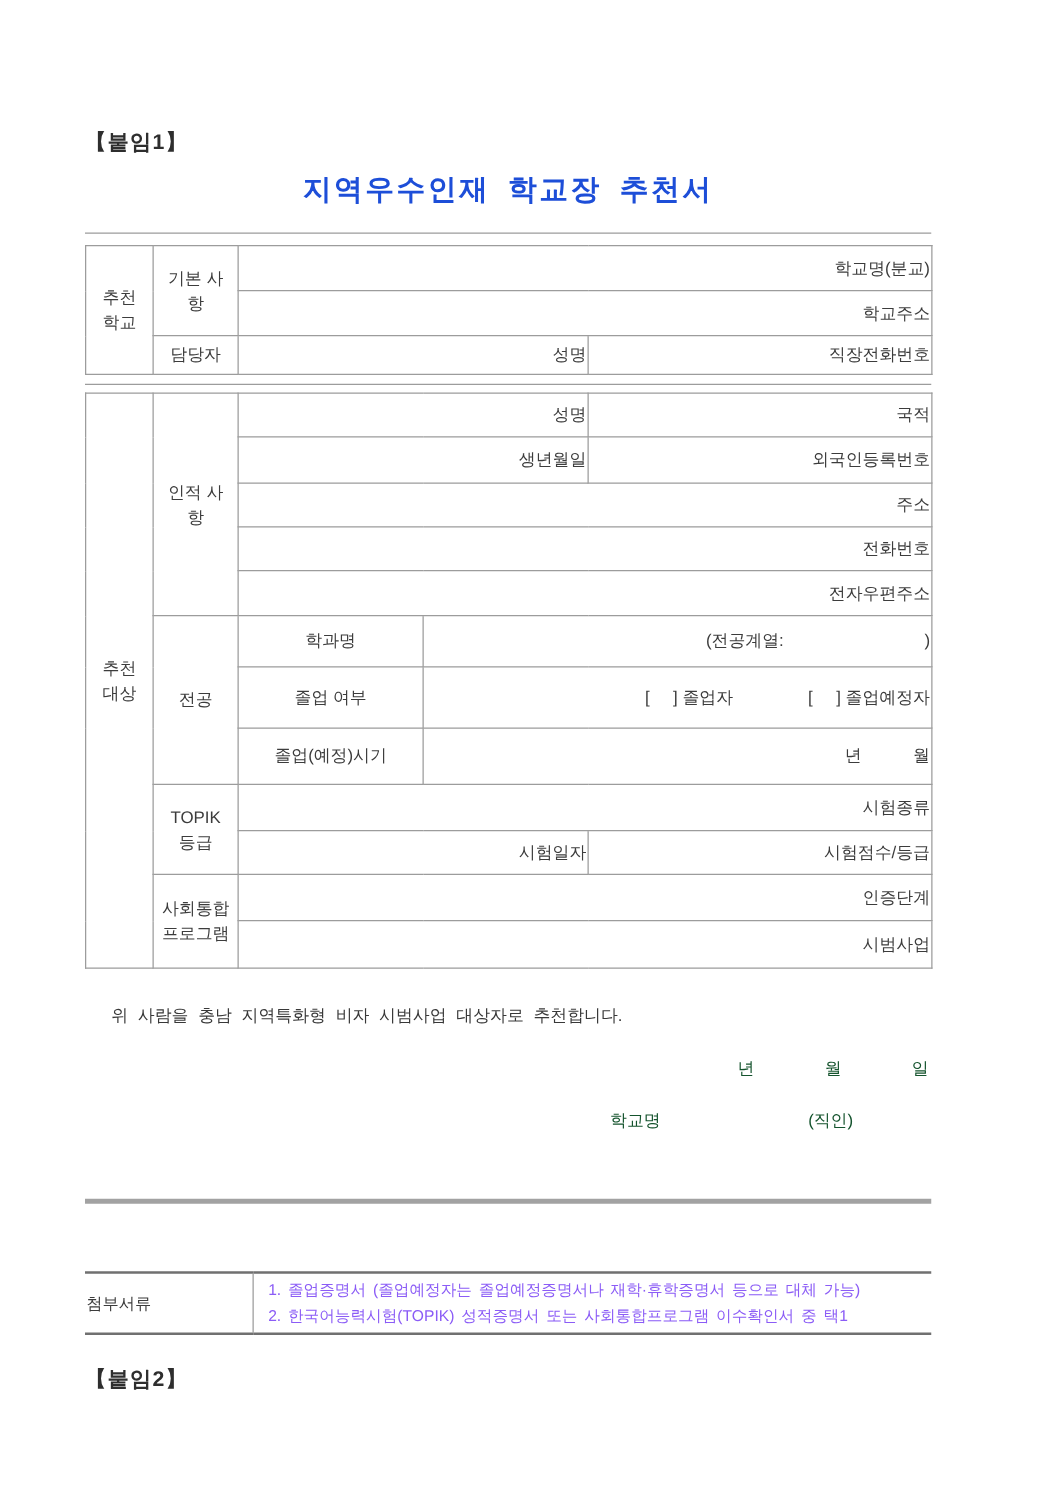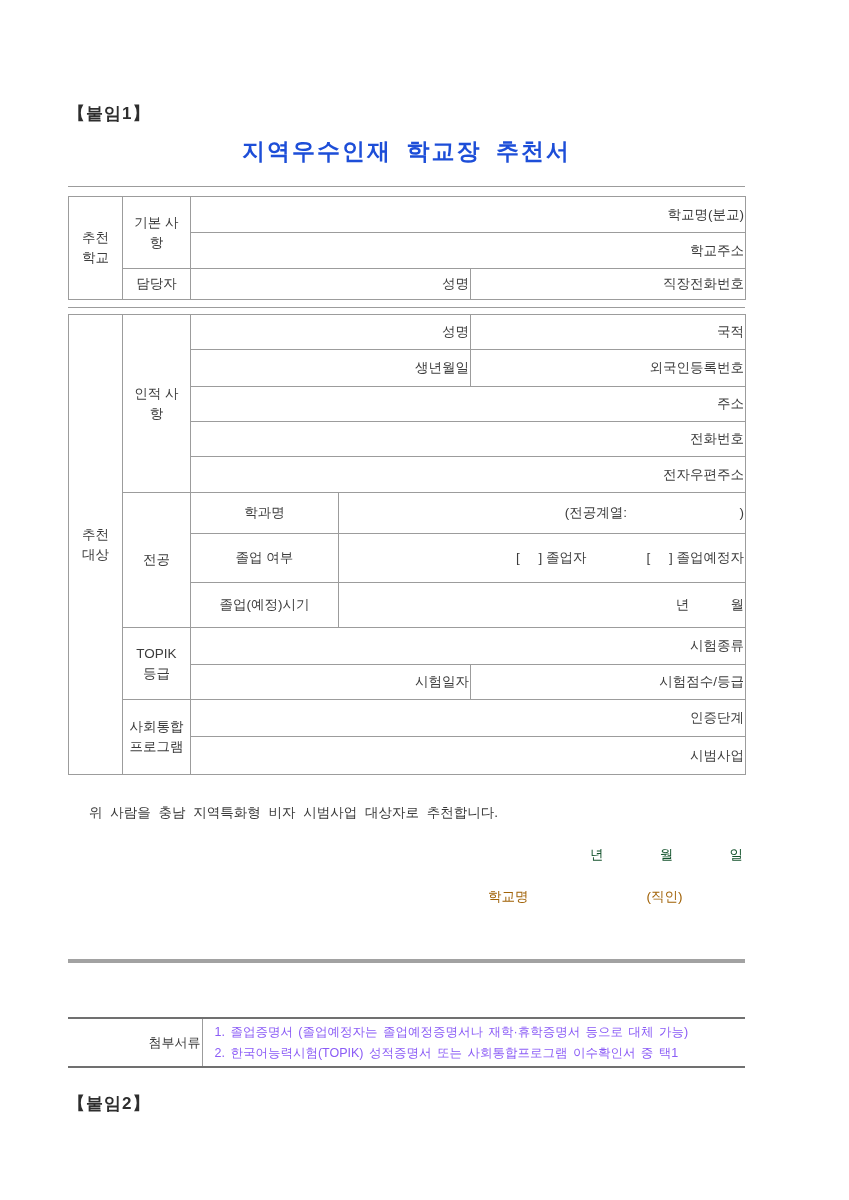--- a/index.html
+++ b/index.html
@@ -29,7 +29,7 @@
   .ind30{padding-left:30px;}
   .statement{left:78px;top:804px;font-size:13.5px;word-spacing:4px;color:#383838;margin-left:11px;}
   .date-line{left:68px;top:846px;width:675px;text-align:right;font-size:13.5px;color:#14532d;}
-  .seal-line{left:488px;top:888px;display:flex;gap:118px;font-size:13.5px;color:#a16207;}
+  .seal-line{left:488px;top:888px;display:flex;gap:118px;font-size:13.5px;color:#14532d;}
   .addressee{left:74px;top:911px;font-size:17px;color:#2e2e2e;letter-spacing:1.5px;word-spacing:2px;}
   .thick-rule{left:68px;top:959px;width:677px;height:4px;background:#a2a2a2;}
   .attach-tbl{left:68px;top:1017px;width:677px;height:51px;}

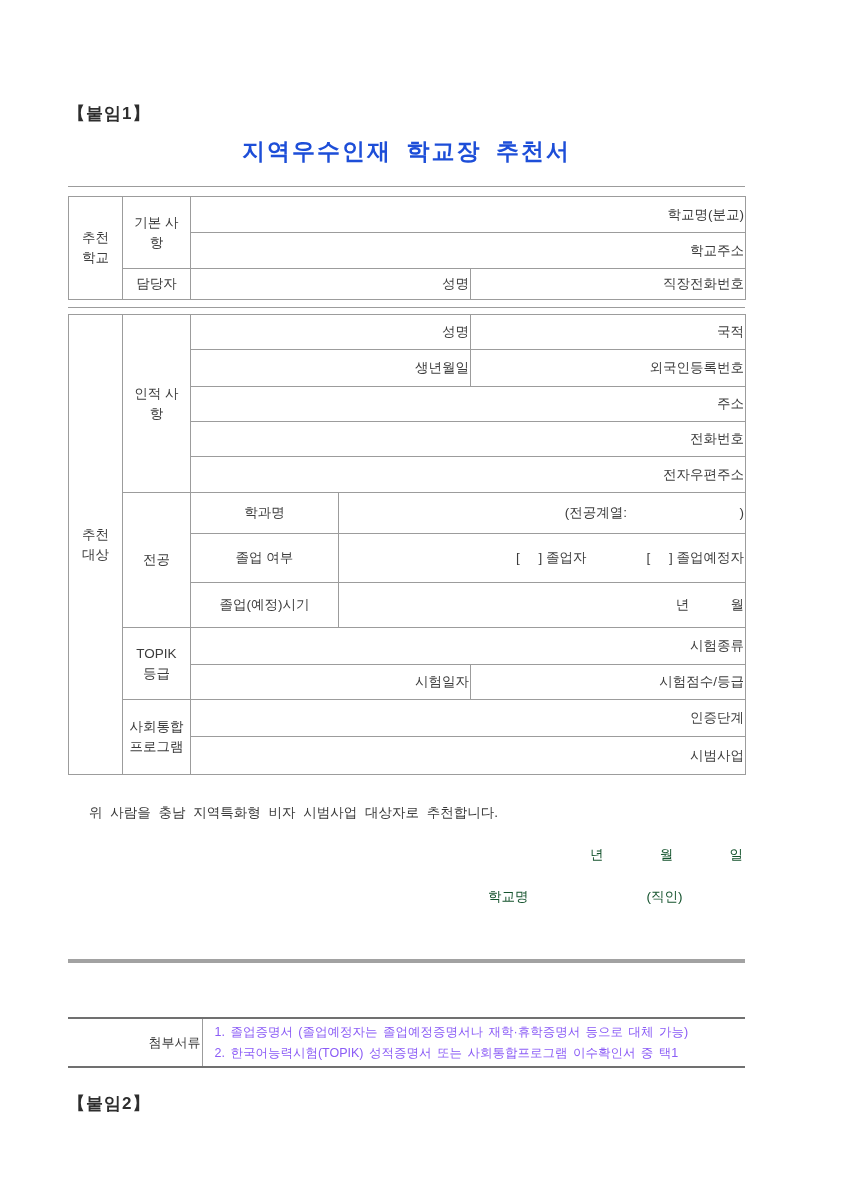--- a/index.html
+++ b/index.html
@@ -34,7 +34,7 @@
   .thick-rule{left:68px;top:959px;width:677px;height:4px;background:#a2a2a2;}
   .attach-tbl{left:68px;top:1017px;width:677px;height:51px;}
   .attach-tbl td{border-top:2px solid #707070;border-bottom:2px solid #707070;vertical-align:middle;}
-  .attach-tbl td.alabel{border-right:1px solid #9c9c9c;text-align:right;font-size:13px;color:#3c3c3c;}
+  .attach-tbl td.alabel{border-right:1px solid #9c9c9c;text-align:left;font-size:13px;color:#3c3c3c;}
   .attach-tbl td.aitems{padding-left:12px;}
   .attach-item{font-size:12.5px;line-height:21px;color:#8b5cf6;word-spacing:2px;}
   .paper-spec{left:68px;top:1072px;width:677px;text-align:right;font-size:11px;color:#3c3c3c;}

